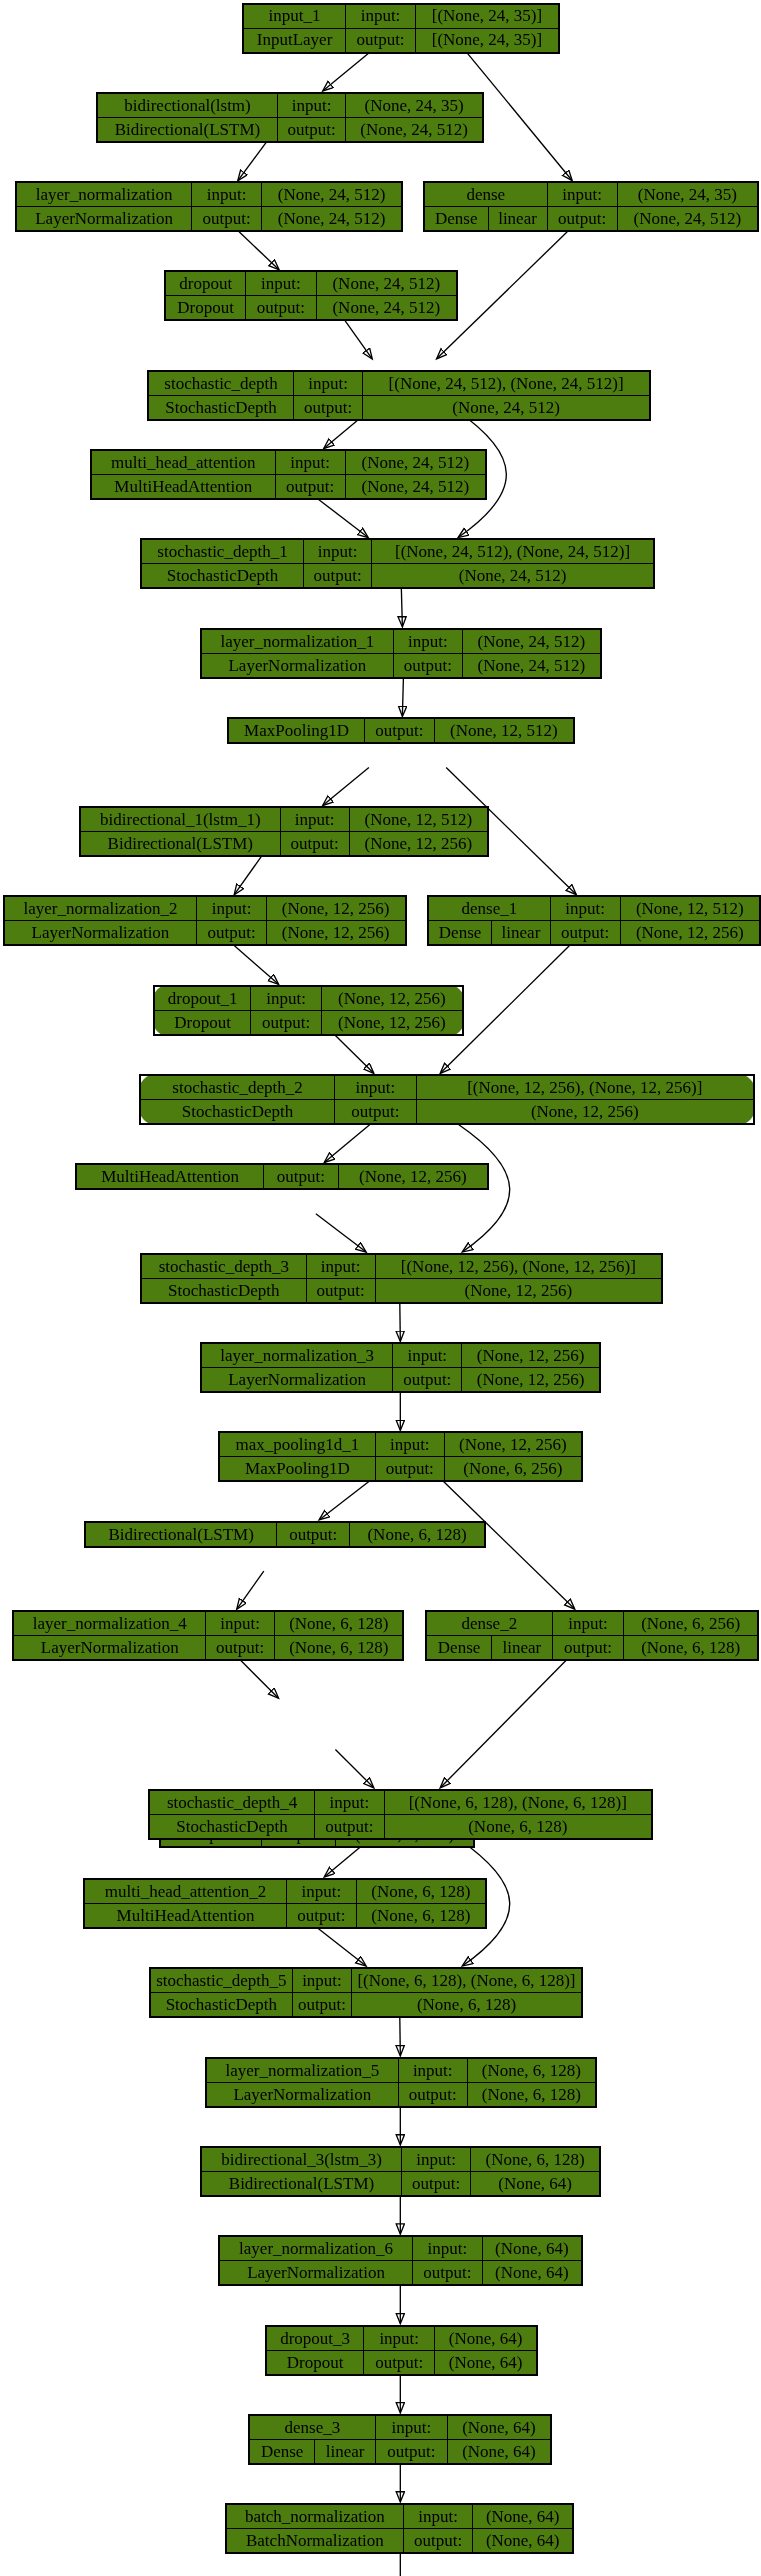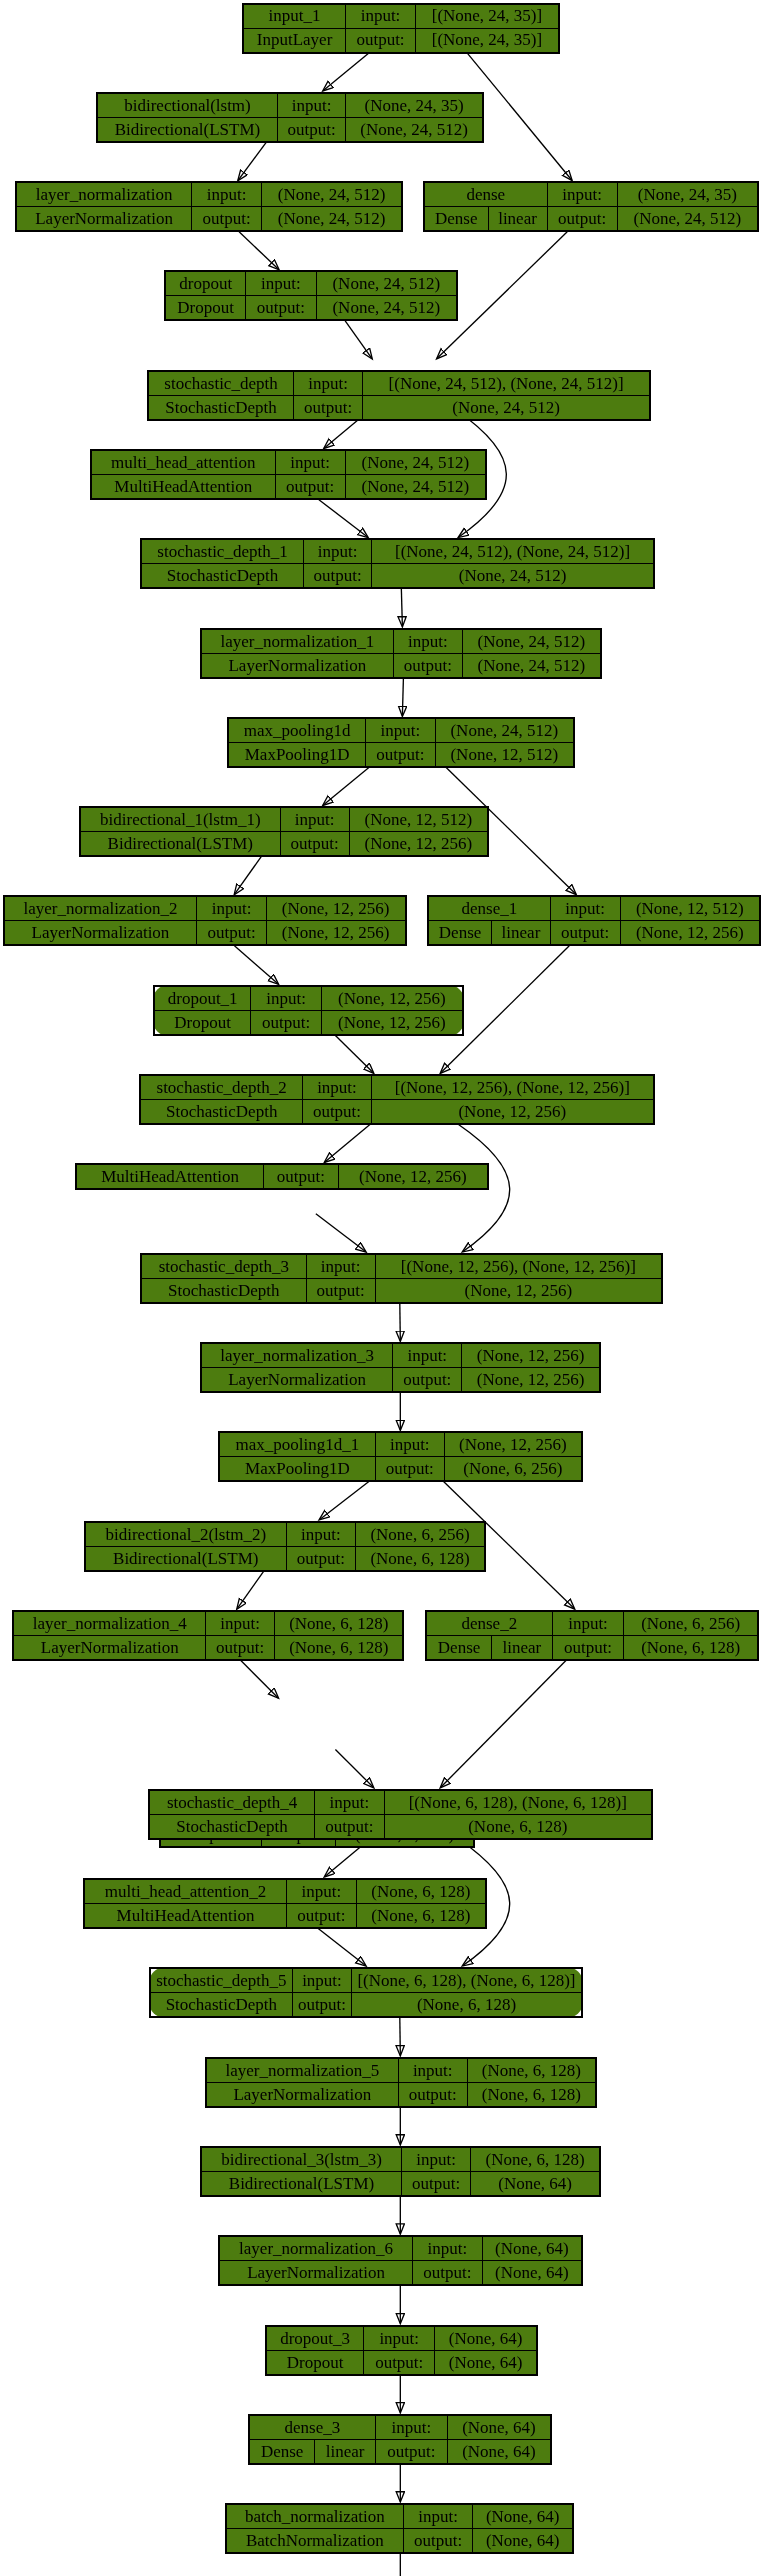--- a/index.html
+++ b/index.html
@@ -218,11 +218,6 @@
       <table class="node" style="left: 227px; top: 717px; width: 348px;">
         <tbody>
           <tr>
-            <td colspan="1">max_pooling1d</td>
-            <td>input:</td>
-            <td>(None, 24, 512)</td>
-          </tr>
-          <tr>
             <td>MaxPooling1D</td>
             <td>output:</td>
             <td>(None, 12, 512)</td>

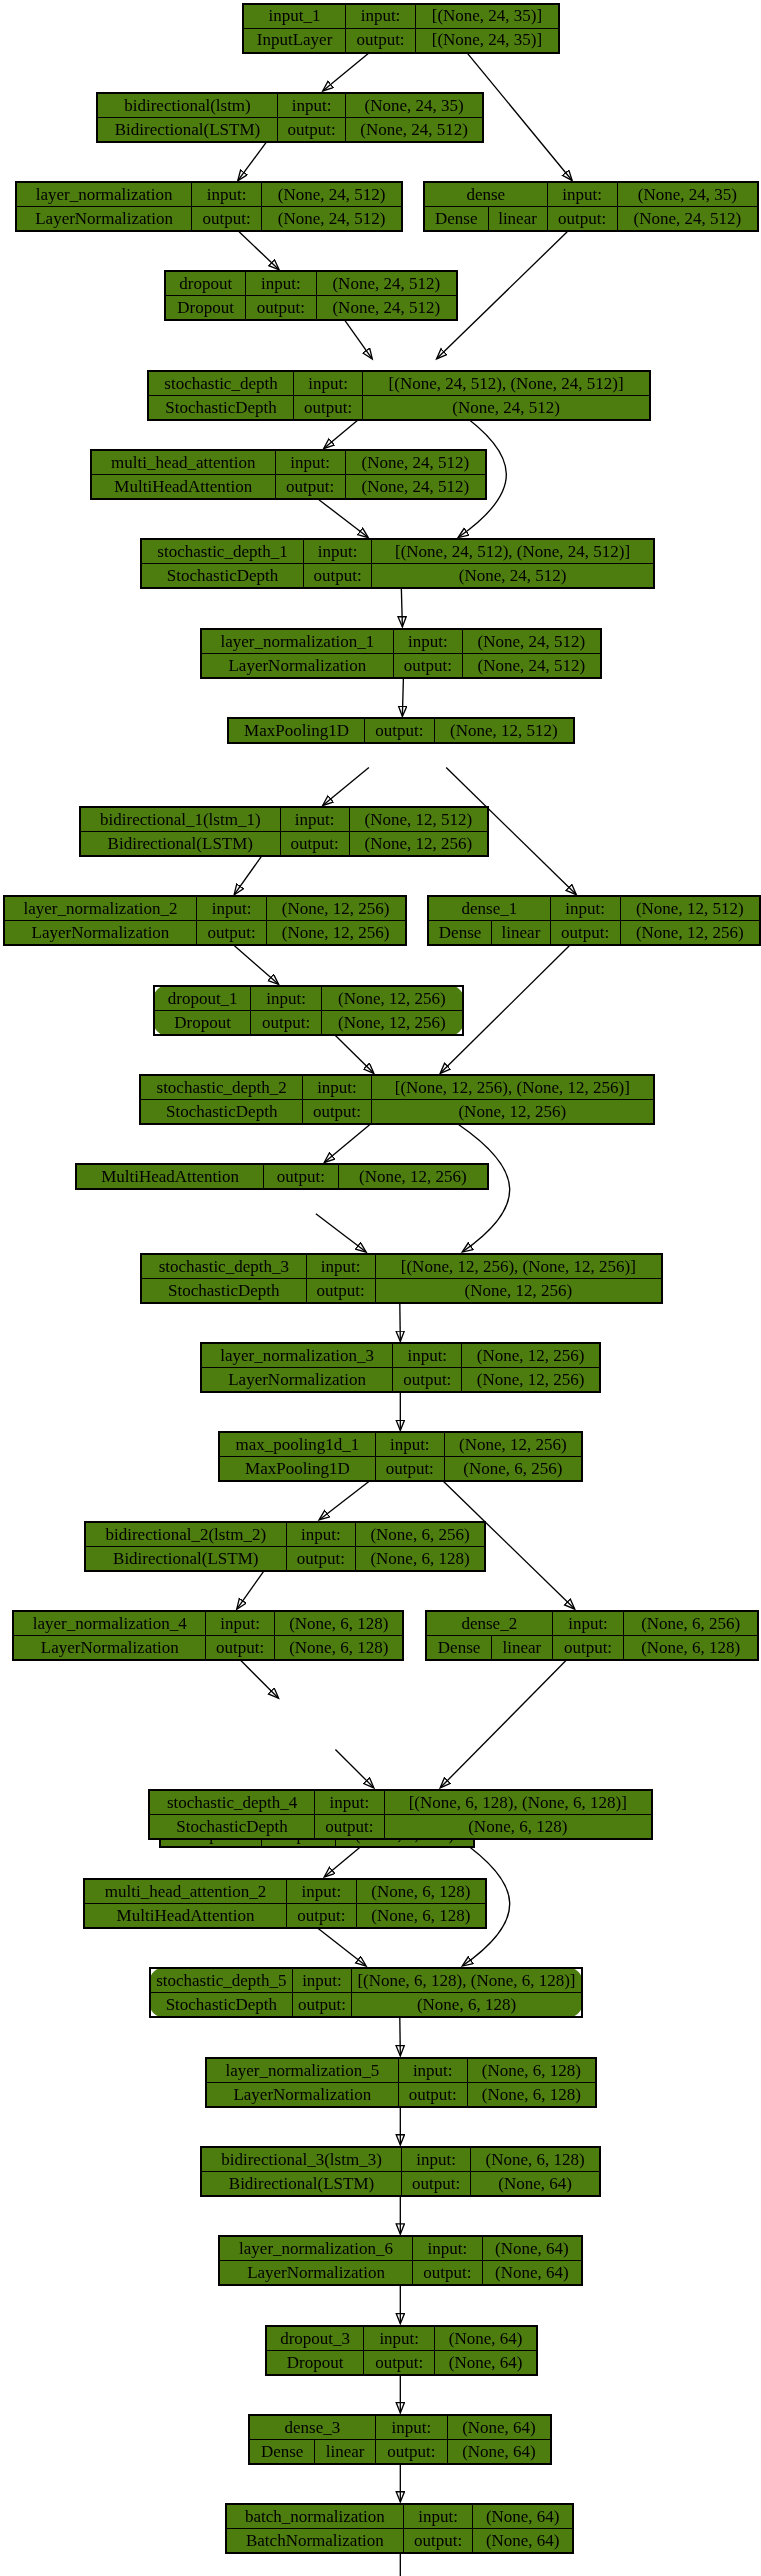--- a/index.html
+++ b/index.html
@@ -281,7 +281,7 @@
           </tr>
         </tbody>
       </table>
-      <table class="node" style="left: 139px; top: 1074px; width: 516px;">
+      <table class="node" style="left: 139px; top: 1074px; width: 616px; border-radius: 17px;">
         <tbody>
           <tr>
             <td colspan="1">stochastic_depth_2</td>

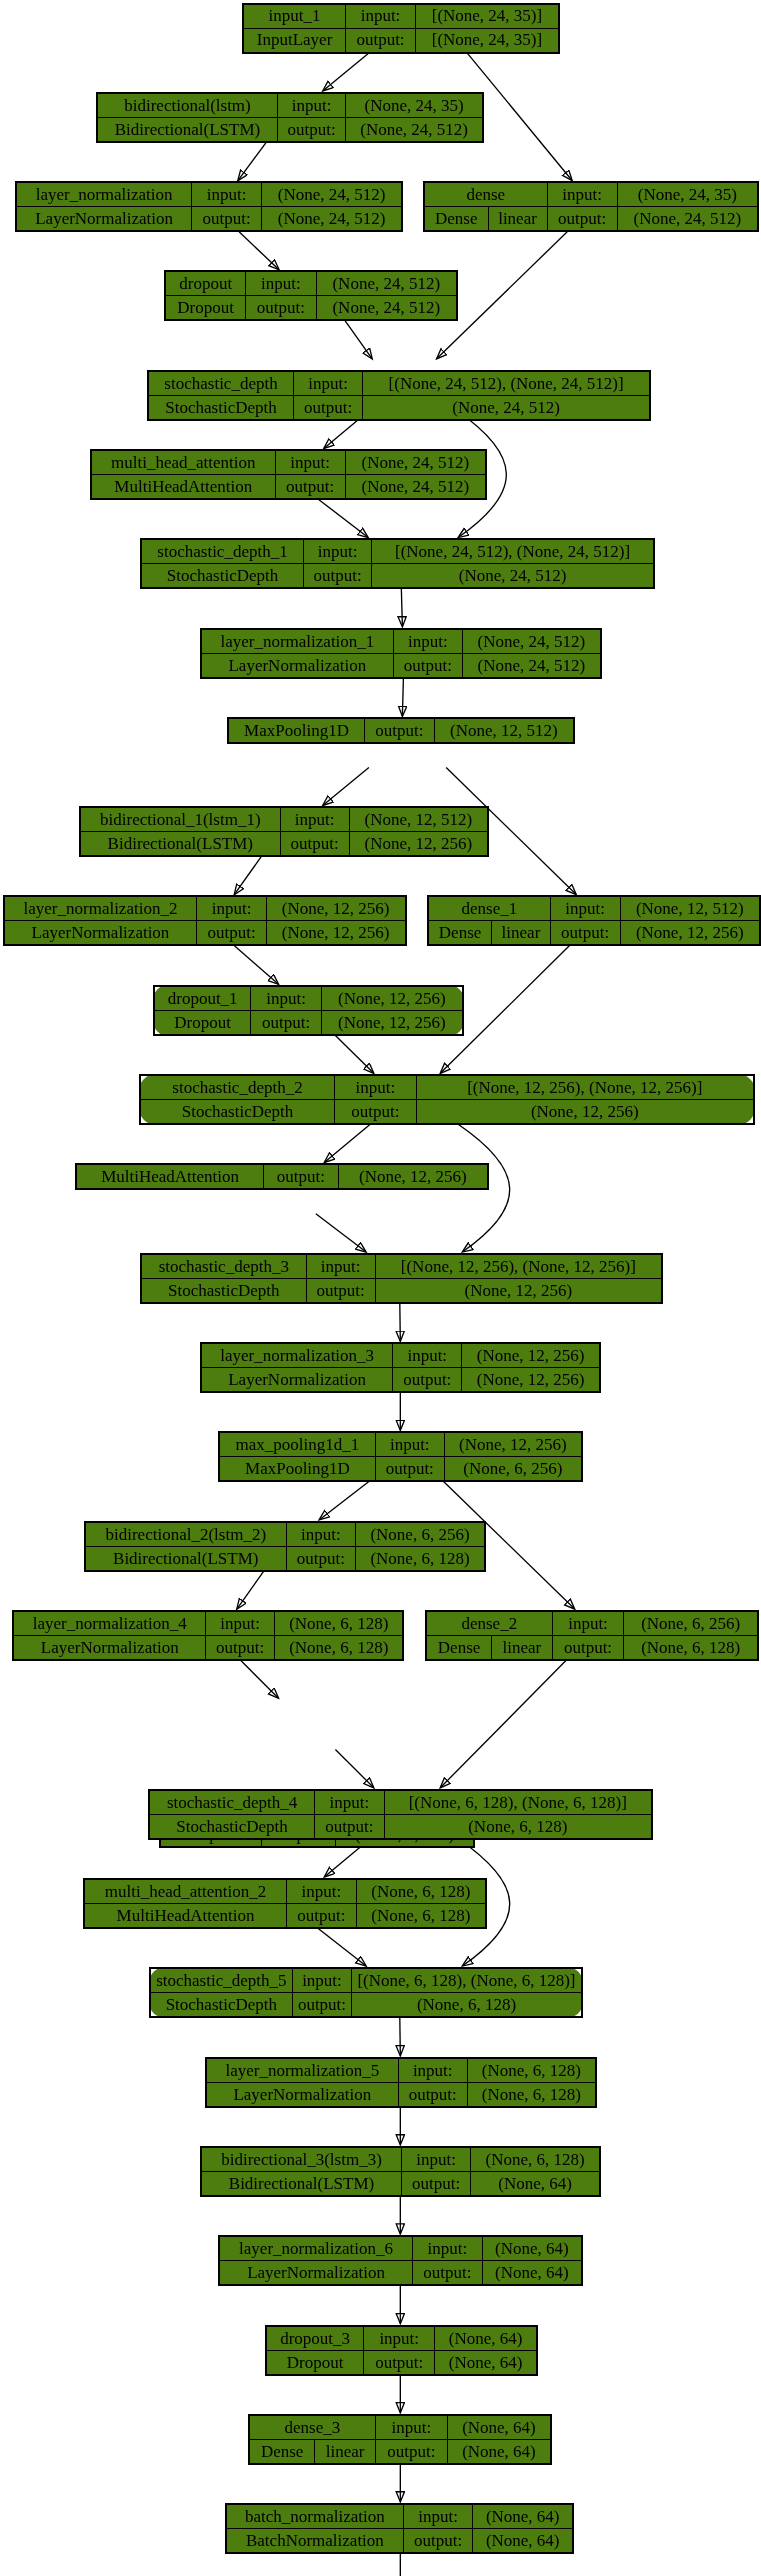--- a/index.html
+++ b/index.html
@@ -349,11 +349,6 @@
       <table class="node" style="left: 84px; top: 1521px; width: 402px;">
         <tbody>
           <tr>
-            <td colspan="1">bidirectional_2(lstm_2)</td>
-            <td>input:</td>
-            <td>(None, 6, 256)</td>
-          </tr>
-          <tr>
             <td>Bidirectional(LSTM)</td>
             <td>output:</td>
             <td>(None, 6, 128)</td>

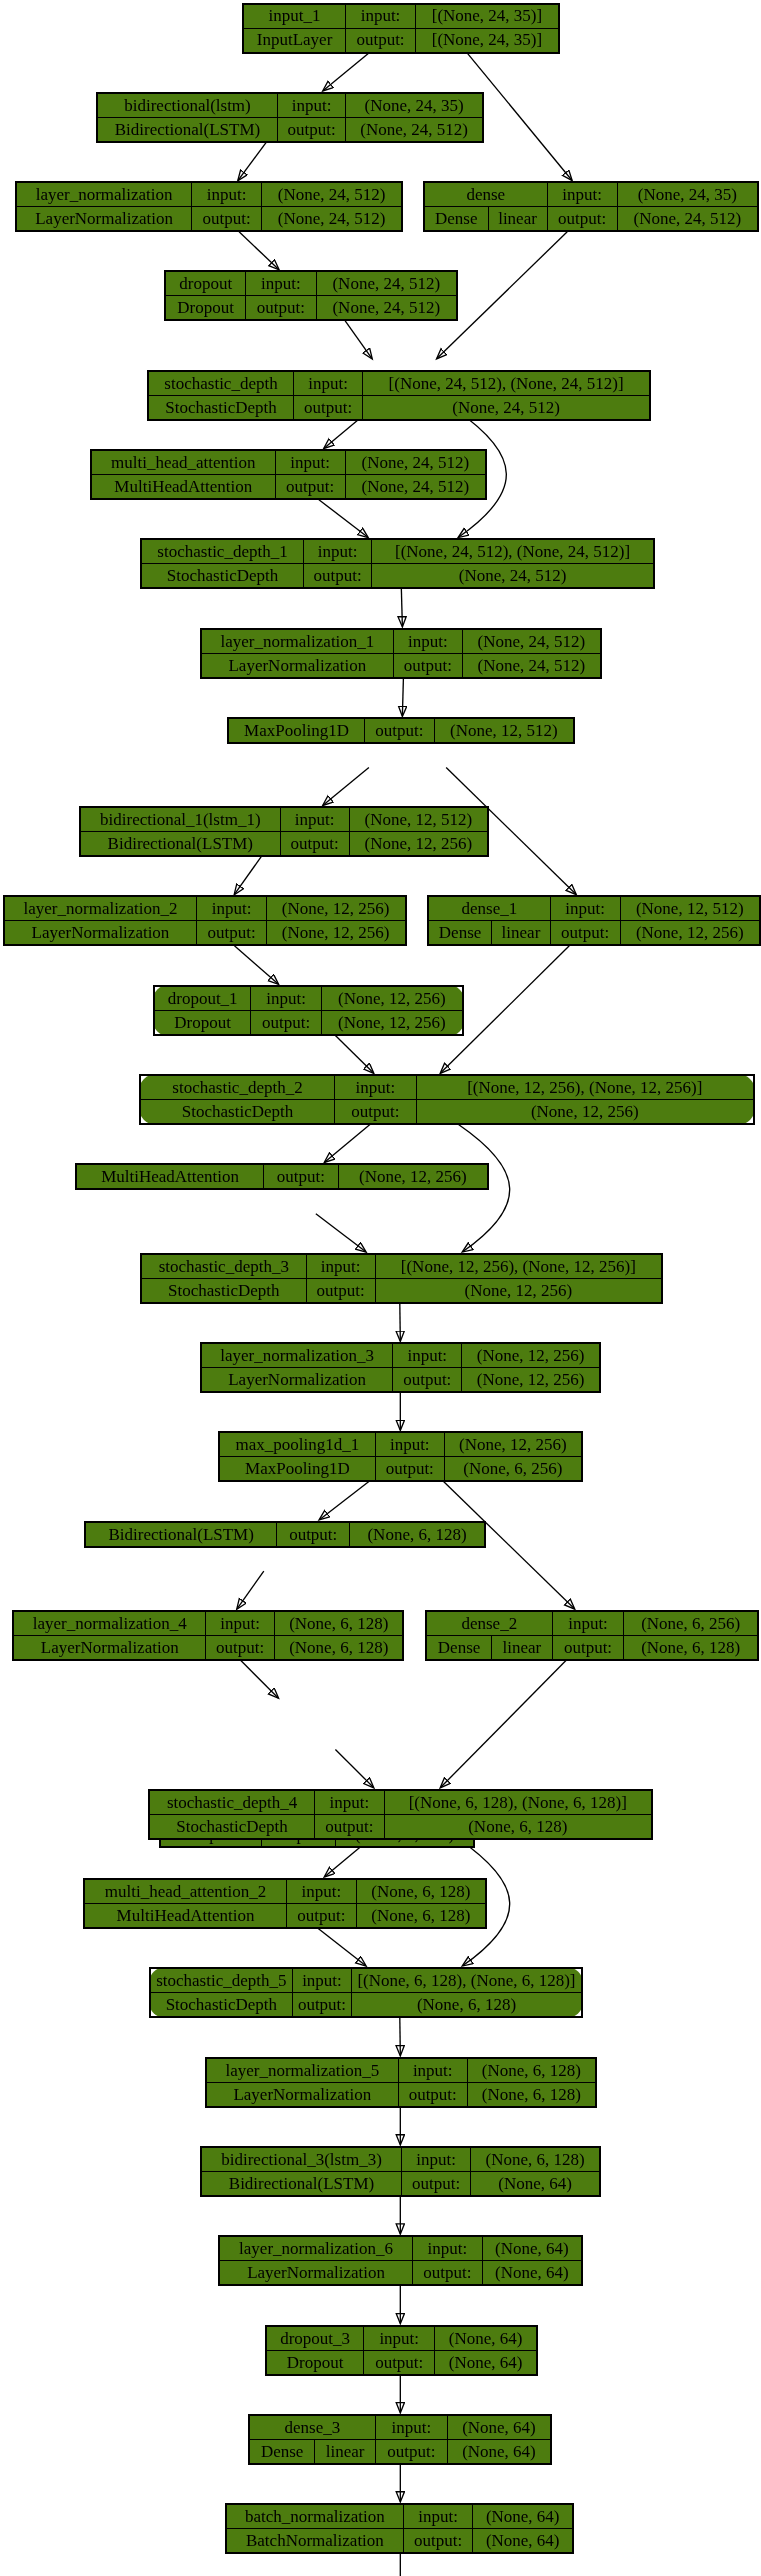--- a/index.html
+++ b/index.html
@@ -426,7 +426,7 @@
           </tr>
         </tbody>
       </table>
-      <table class="node" style="left: 149px; top: 1967px; width: 410px; border-radius: 16px;">
+      <table class="node" style="left: 149px; top: 1967px; width: 410px;">
         <tbody>
           <tr>
             <td colspan="1">stochastic_depth_5</td>

